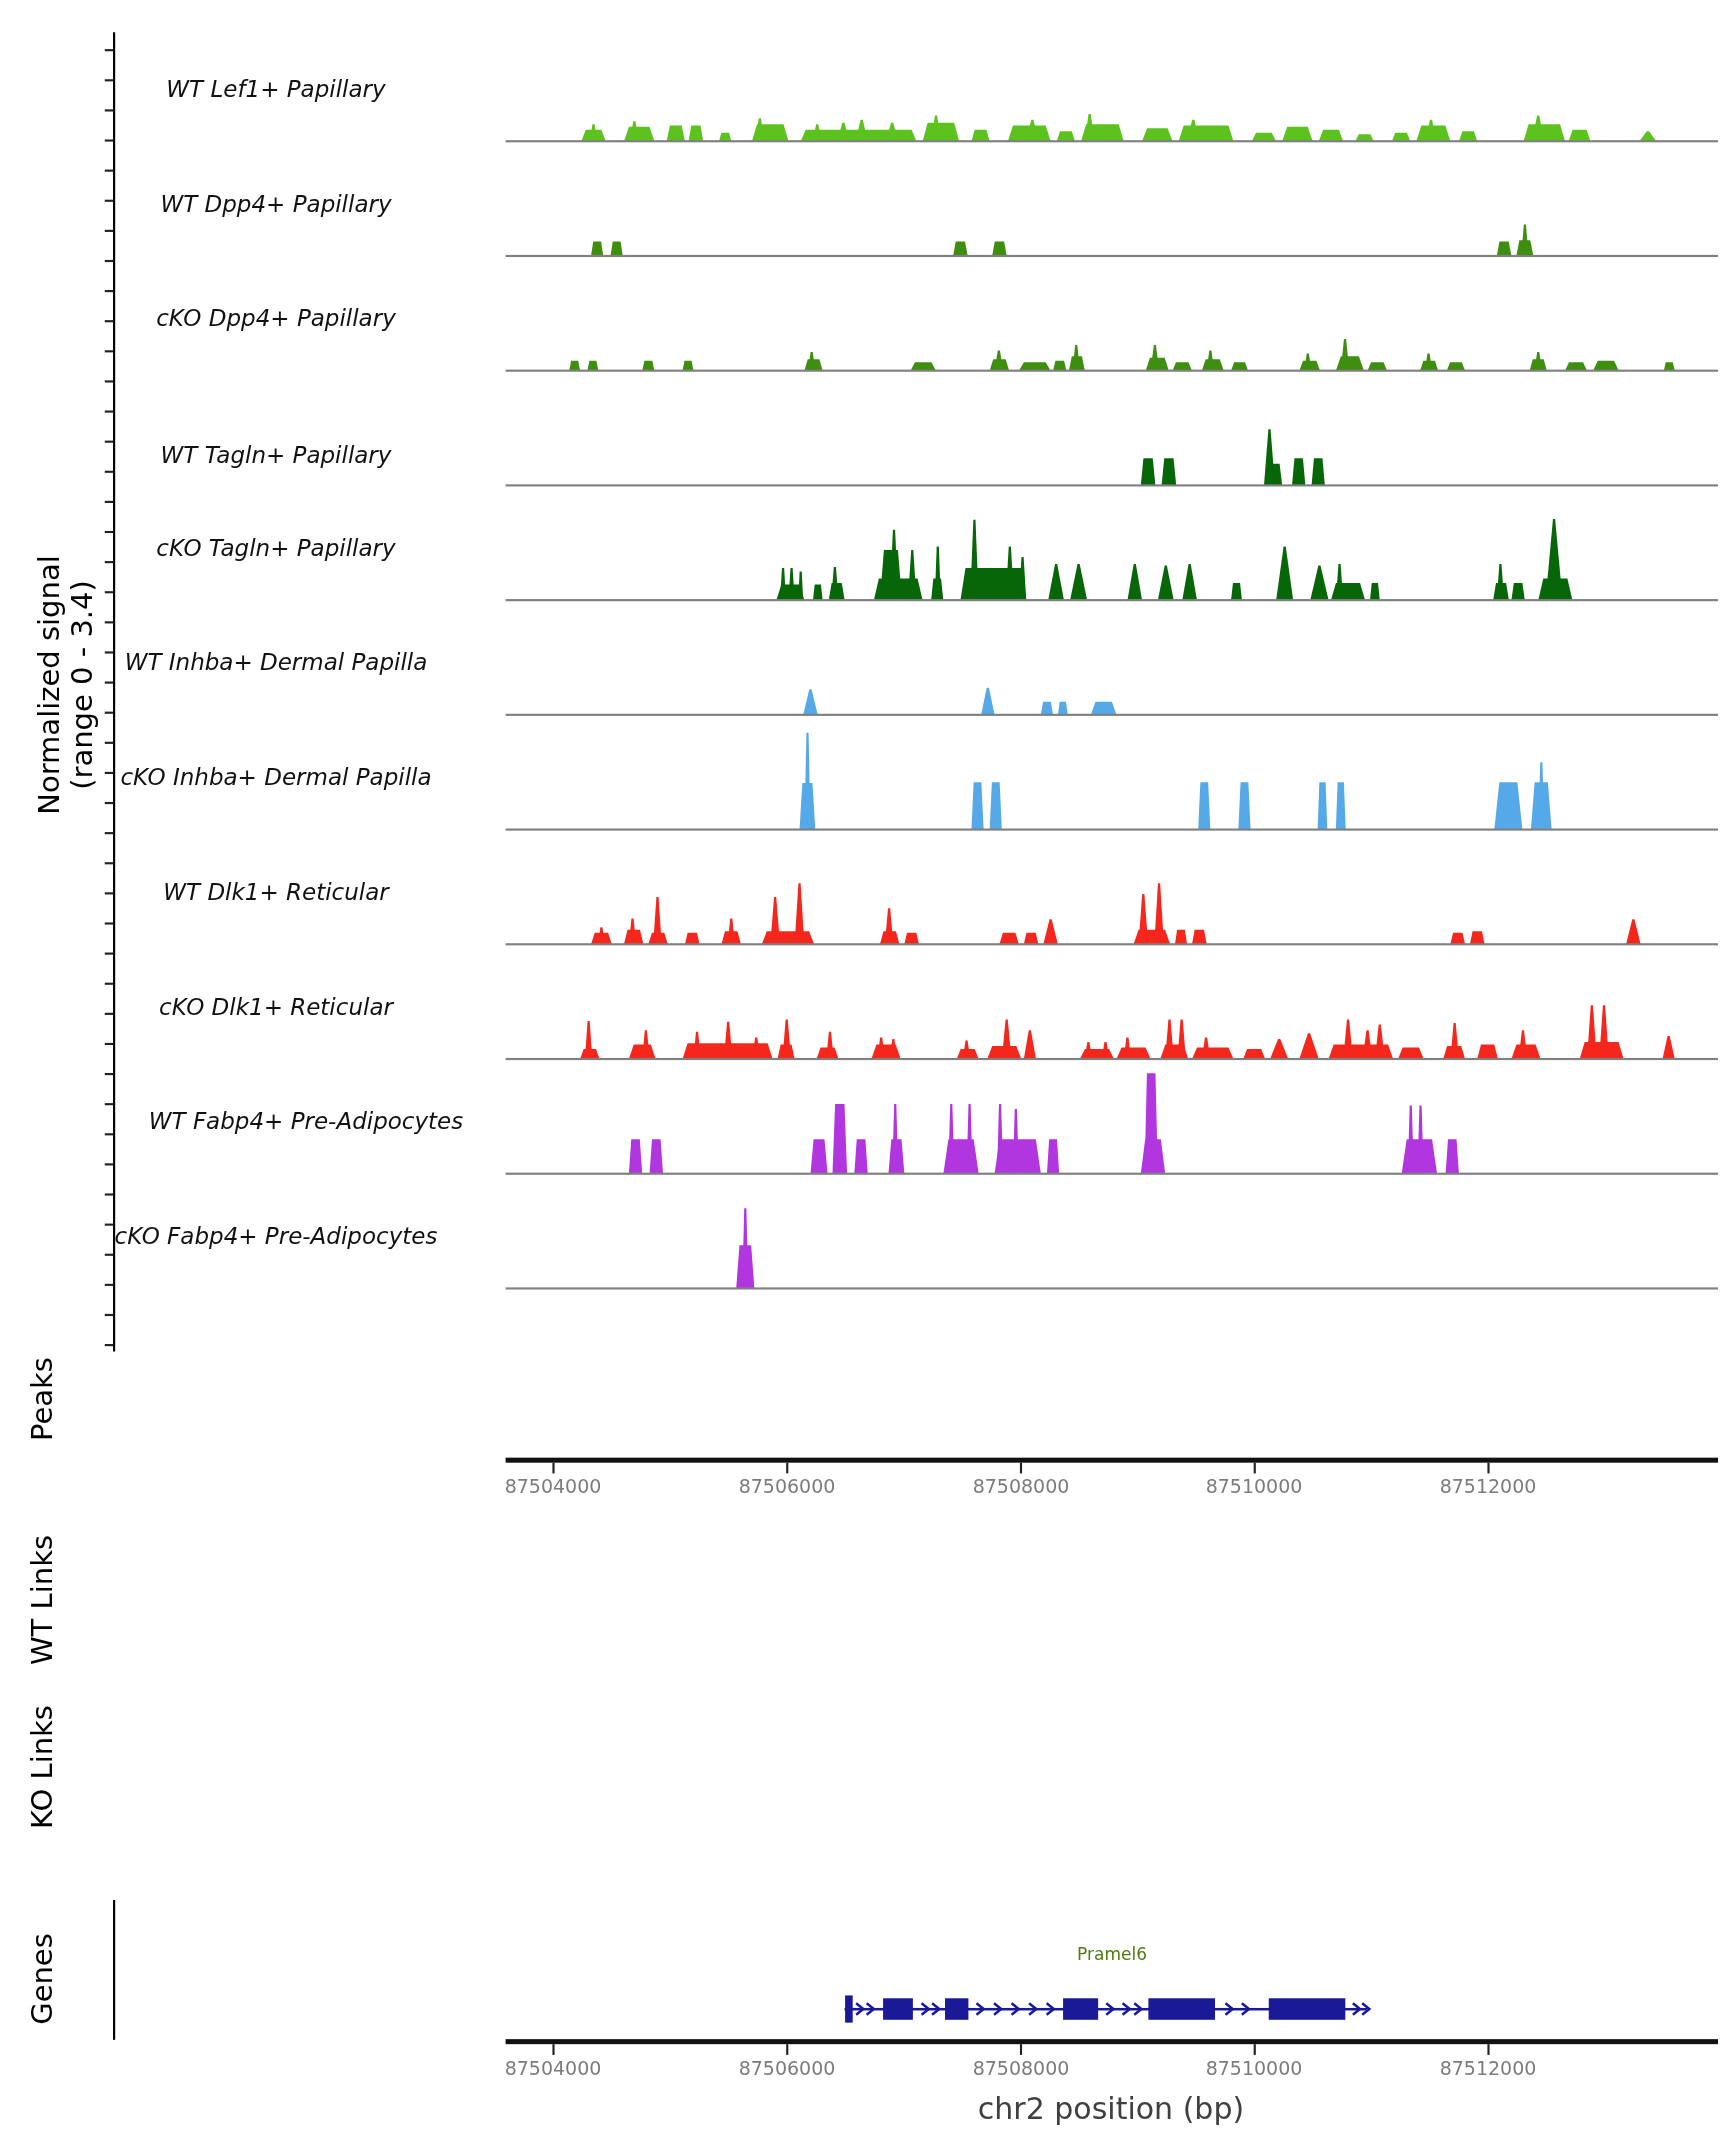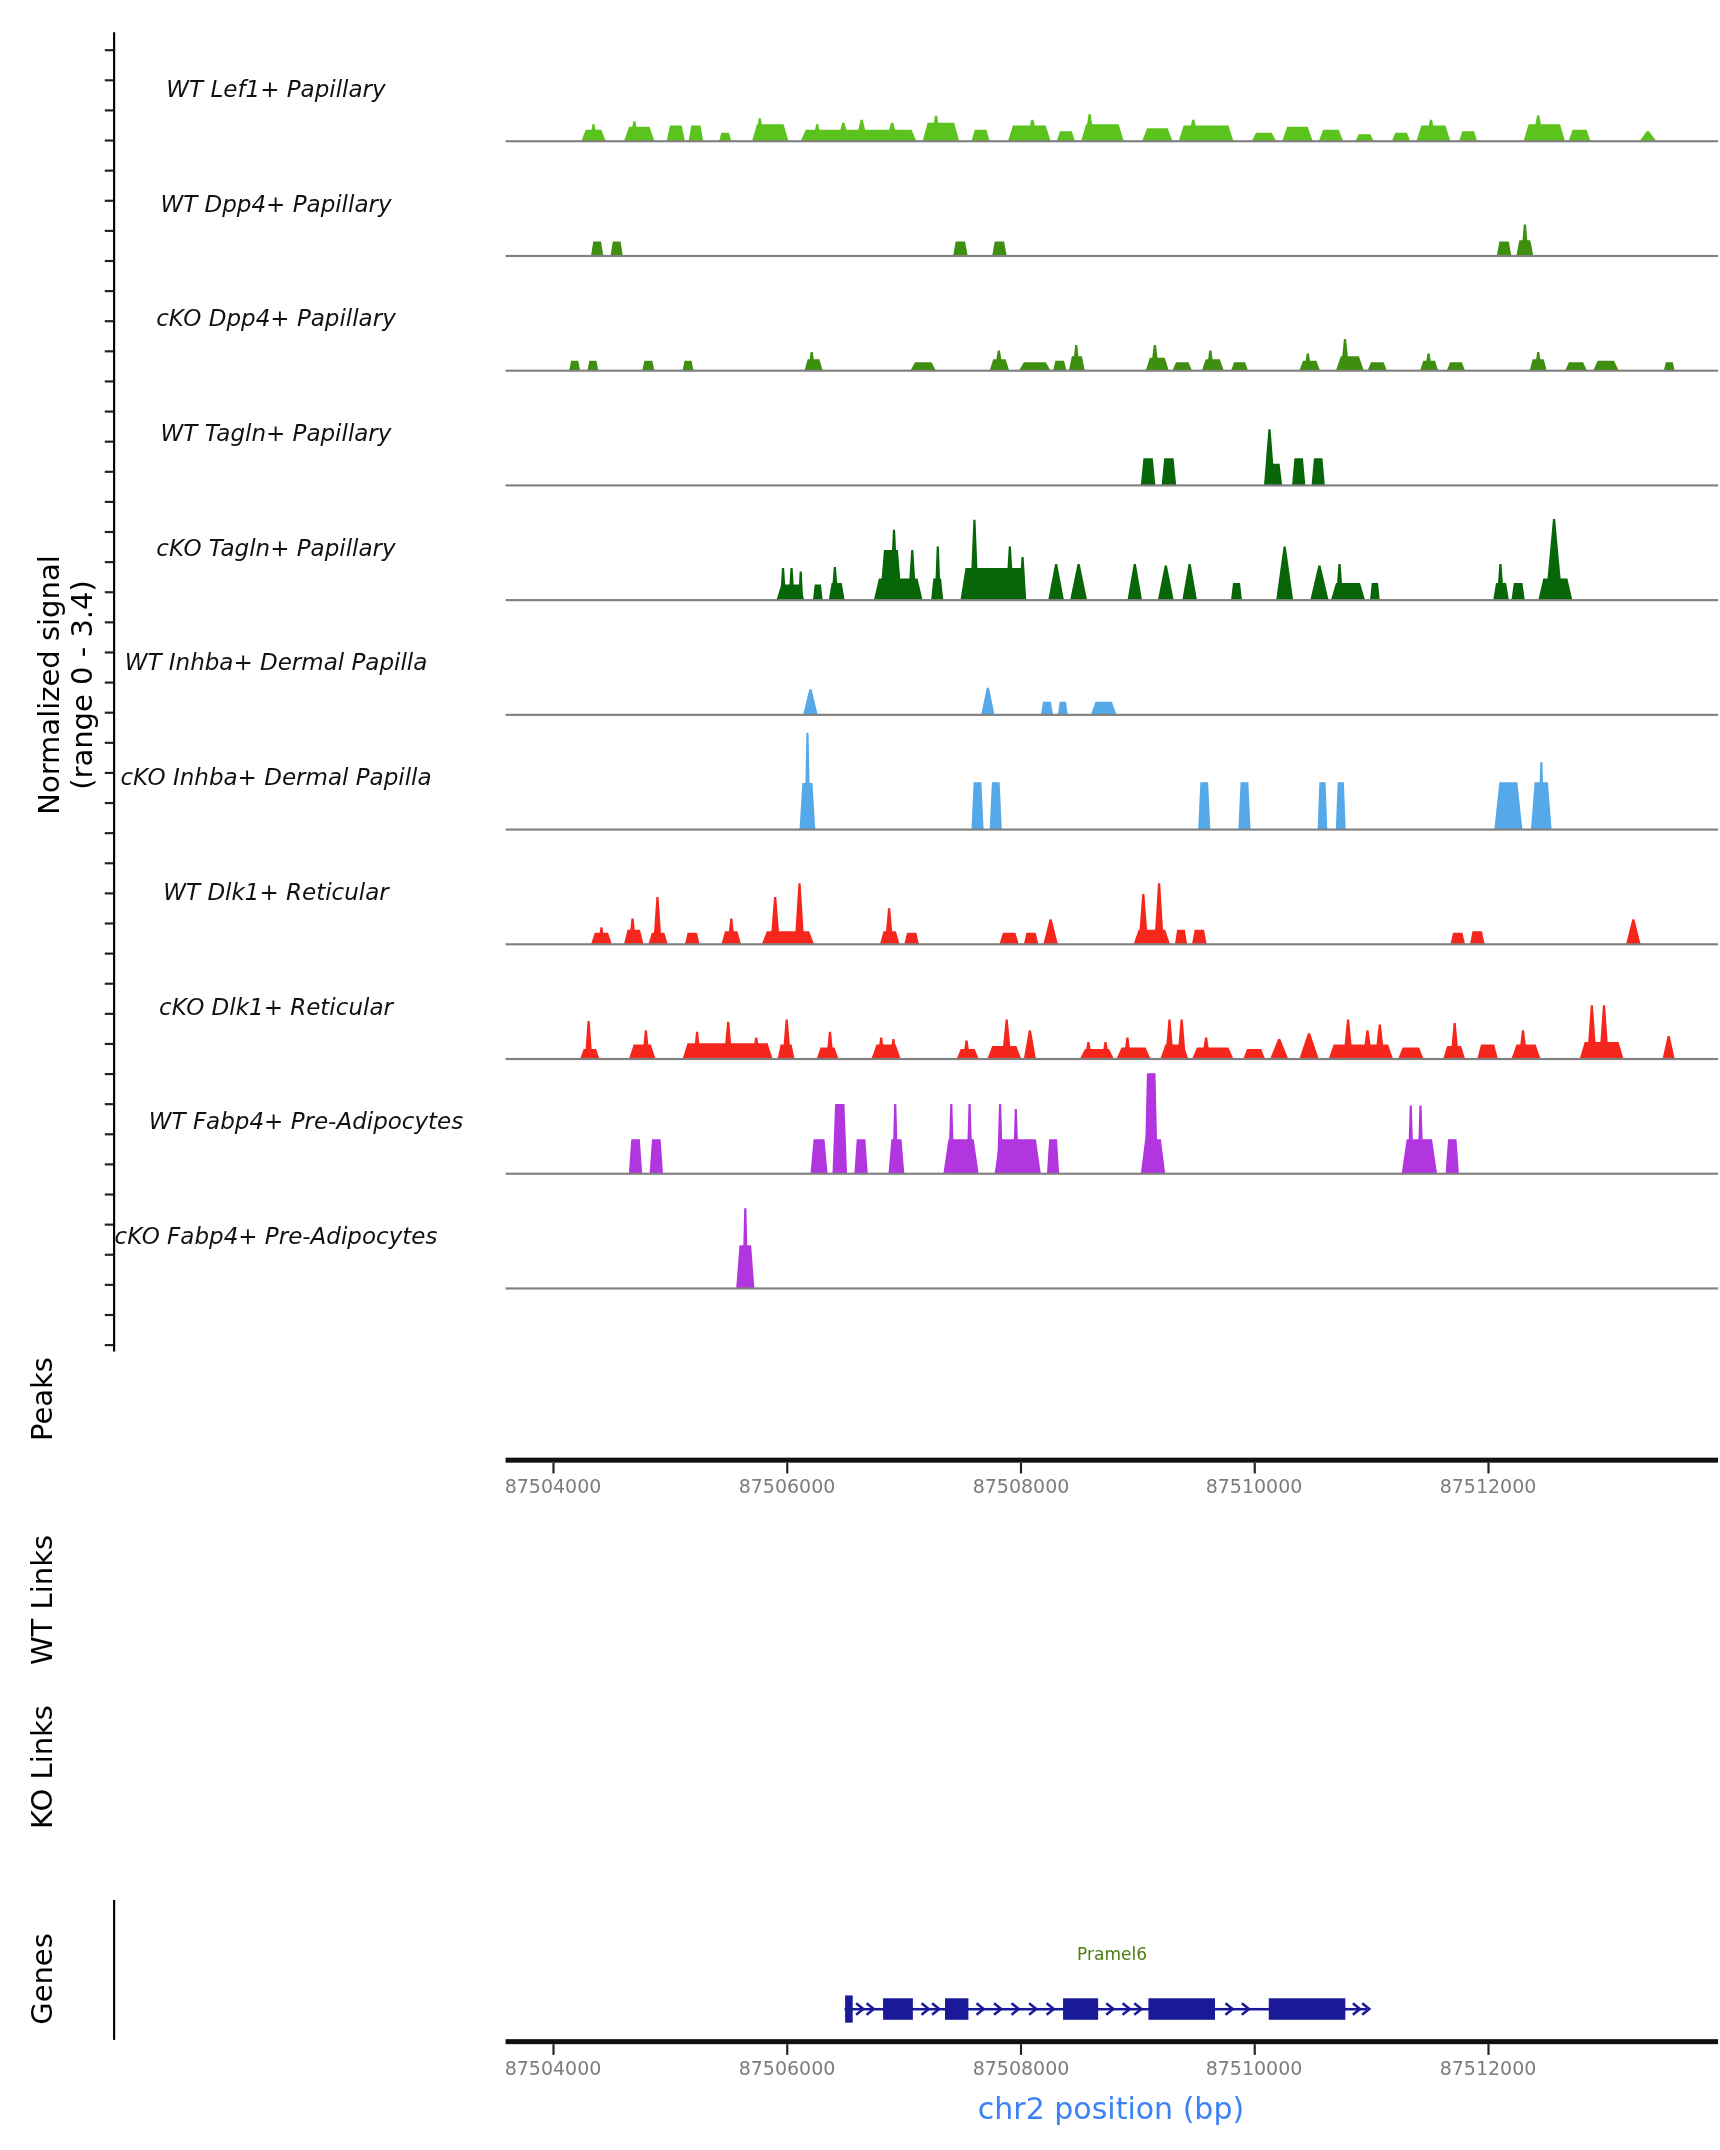--- a/index.html
+++ b/index.html
@@ -382,7 +382,7 @@
       <div class="lbl track-label" style="left: 276px; top: 89px;">WT Lef1+ Papillary</div>
       <div class="lbl track-label" style="left: 276px; top: 204px;">WT Dpp4+ Papillary</div>
       <div class="lbl track-label" style="left: 276px; top: 318px;">cKO Dpp4+ Papillary</div>
-      <div class="lbl track-label" style="left: 276px; top: 433px;">WT Tagln+ Papillary</div>
+      <div class="lbl track-label" style="left: 276px; top: 455px;">WT Tagln+ Papillary</div>
       <div class="lbl track-label" style="left: 276px; top: 548px;">cKO Tagln+ Papillary</div>
       <div class="lbl track-label" style="left: 276px; top: 662px;">WT Inhba+ Dermal Papilla</div>
       <div class="lbl track-label" style="left: 276px; top: 777px;">cKO Inhba+ Dermal Papilla</div>

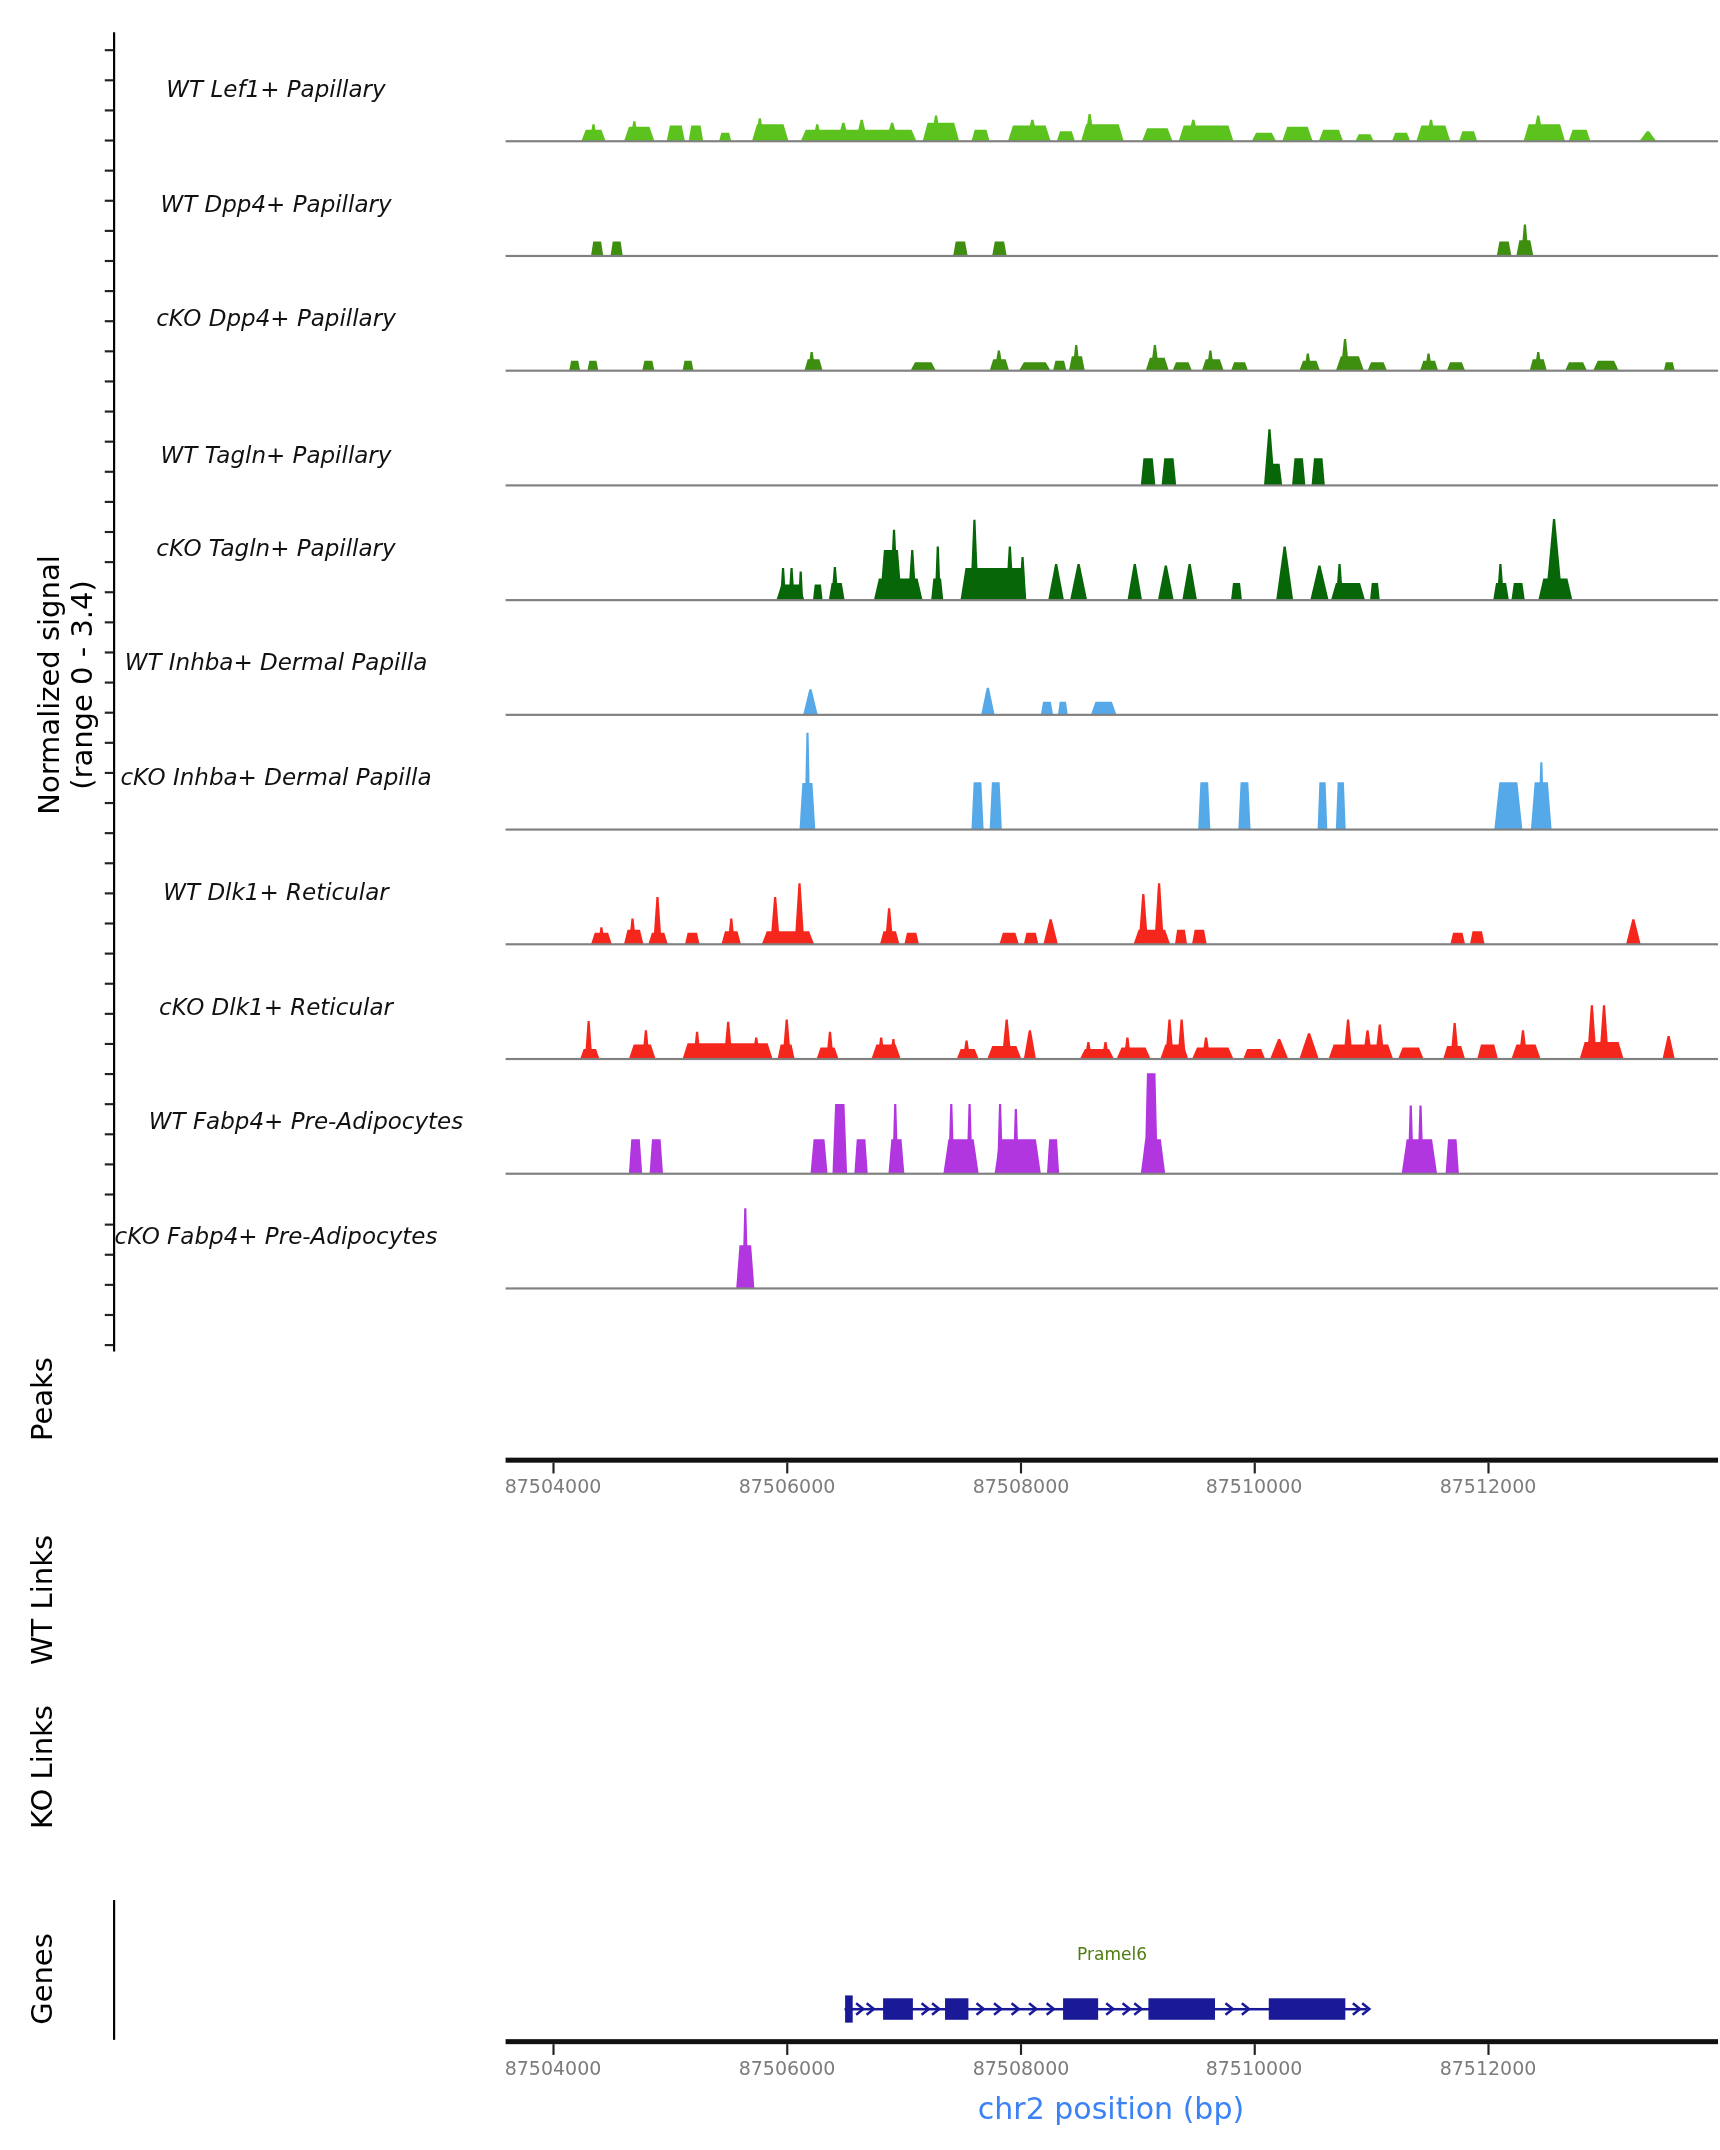--- a/index.html
+++ b/index.html
@@ -12,7 +12,7 @@
   .tick-label{font-size:19px;color:#7c7c7c;transform:translate(-50%,0);}
   .section-label{font-size:29px;color:#000;}
   .ylabel{font-size:29px;color:#000;text-align:center;line-height:1.15;}
-  .xlabel{font-size:30px;color:#3b82f6;}
+  .xlabel{font-size:30px;color:#404040;}
   .gene-name{font-size:17px;color:#4d7c0f;}
 </style>
 </head>

